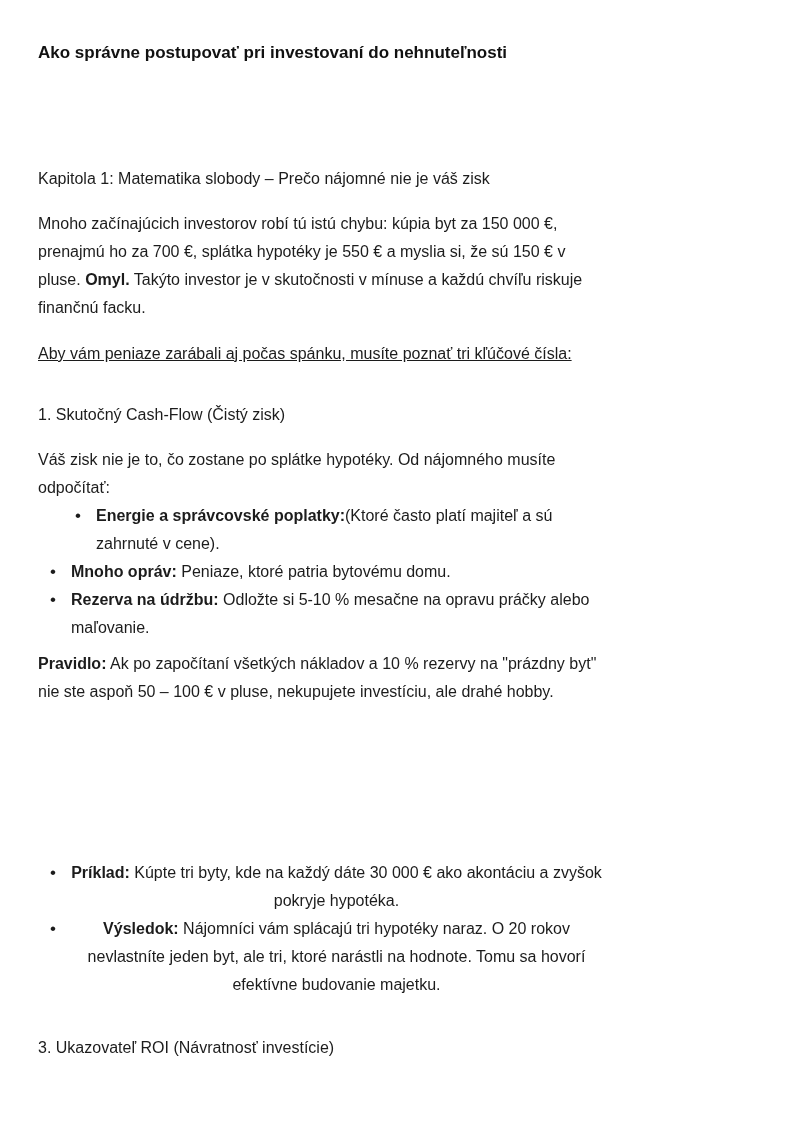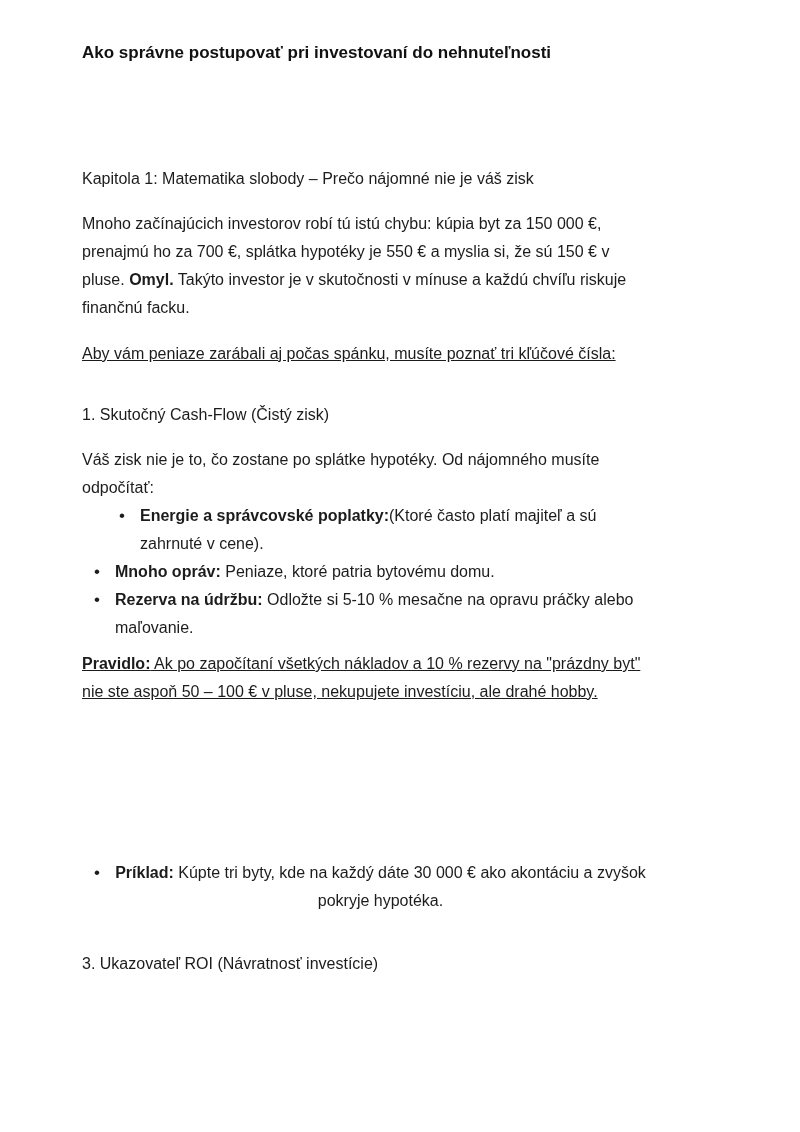--- a/index.html
+++ b/index.html
@@ -18,7 +18,6 @@
     width: 640px;
     height: 1132px;
     padding: 0 38px;
-    margin-left: 44px;
   }
   p, h1, h2 { margin: 0; font-weight: normal; }
   strong { font-weight: bold; }

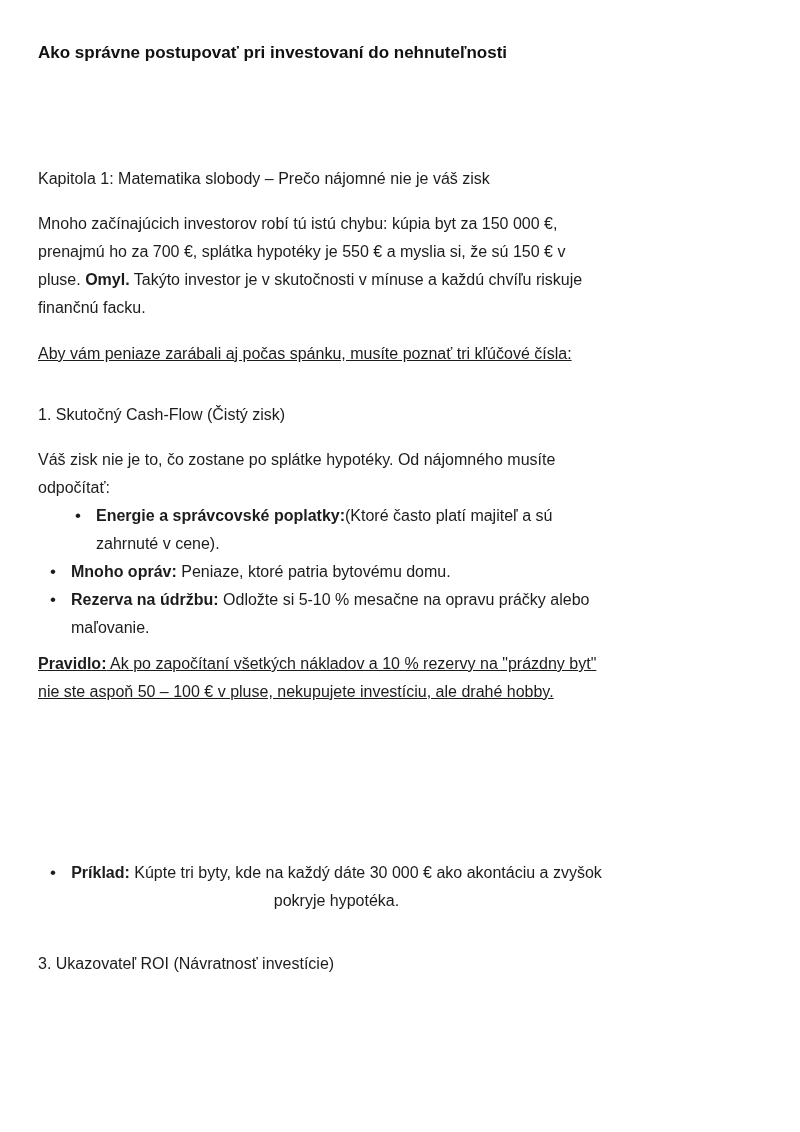--- a/index.html
+++ b/index.html
@@ -55,7 +55,7 @@
   }
   ul.doc-list li.nested { margin-left: 25px; }
 
-  .rule-paragraph { margin-top: 8px; text-decoration: underline; }
+  .rule-paragraph { margin-top: 8px; }
   .big-gap { height: 153px; }
   .section-heading-3 { margin-top: 35px; }
 </style>

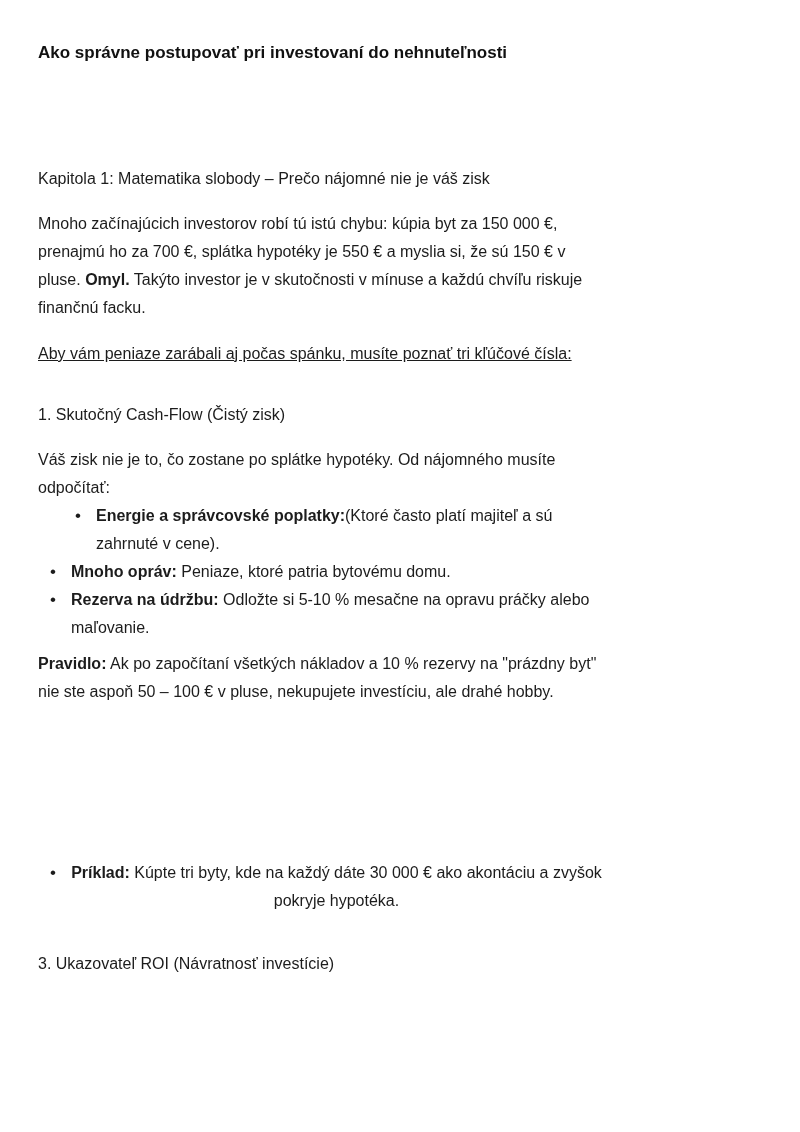--- a/index.html
+++ b/index.html
@@ -88,6 +88,7 @@
 
   <ul class="doc-list list-2">
     <li><strong>Príklad:</strong><span> Kúpte tri byty, kde na každý dáte 30 000 € ako akontáciu a zvyšok pokryje hypotéka.</span></li>
+    <li><strong>Výsledok:</strong><span> Nájomníci vám splácajú tri hypotéky naraz. O 20 rokov nevlastníte jeden byt, ale tri, ktoré narástli na hodnote. Tomu sa hovorí efektívne budovanie majetku.</span></li>
   </ul>
 
   <p class="section-heading-3">3. Ukazovateľ ROI (Návratnosť investície)</p>

